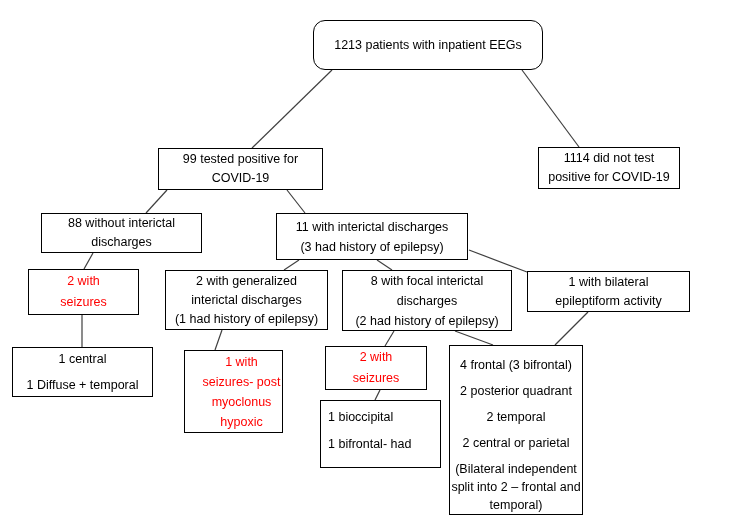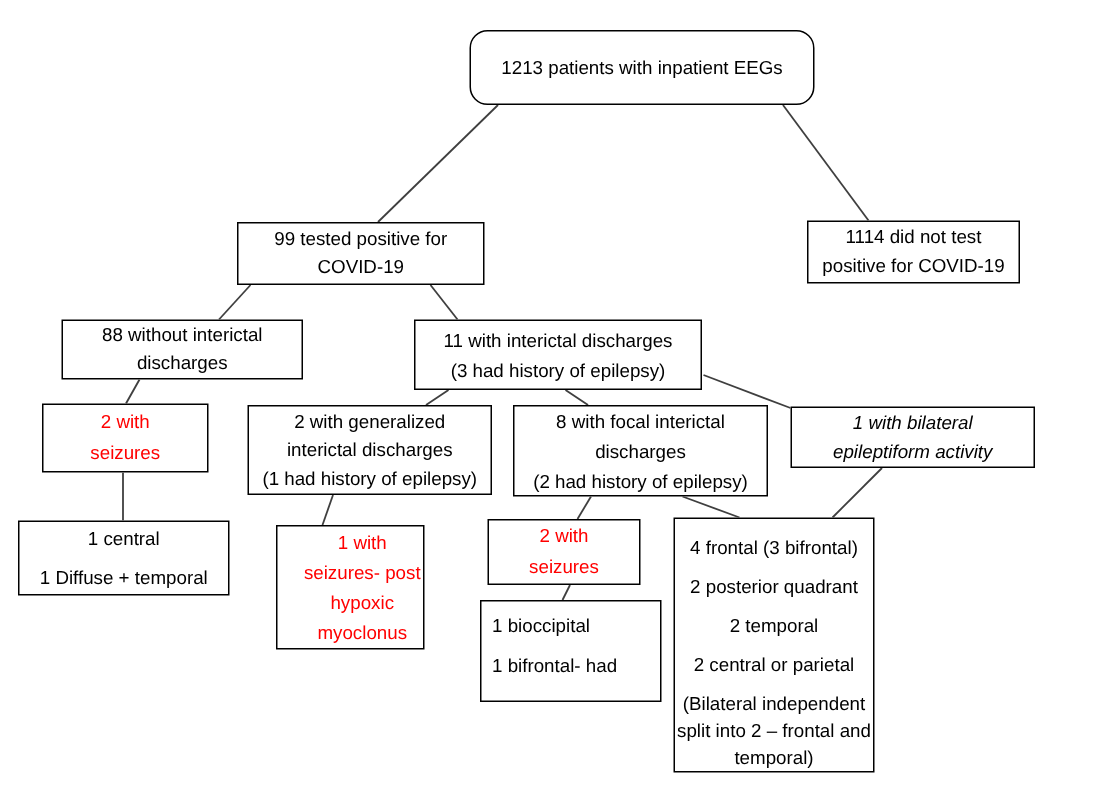--- a/index.html
+++ b/index.html
@@ -47,7 +47,7 @@
   #n-2seizL   { left:28px;  top:269px; width:111px; height:46px; line-height:21px; }
   #n-2gen     { left:165px; top:270px; width:163px; height:60px;justify-content:flex-end; }
   #n-8focal   { left:342px; top:270px; width:170px; height:61px; line-height:20px; }
-  #n-bilat    { left:527px; top:271px; width:163px; height:41px;font-style:italic; }
+  #n-bilat    { left:527px; top:271px; width:163px; height:41px; }
   #n-central  { left:12px;  top:347px; width:141px; height:50px; }
   #n-central .sp { margin-top: 7px; }
   #n-seizpost { left:184px; top:350px; width:99px;  height:83px; line-height:20px;padding-left:16px; }

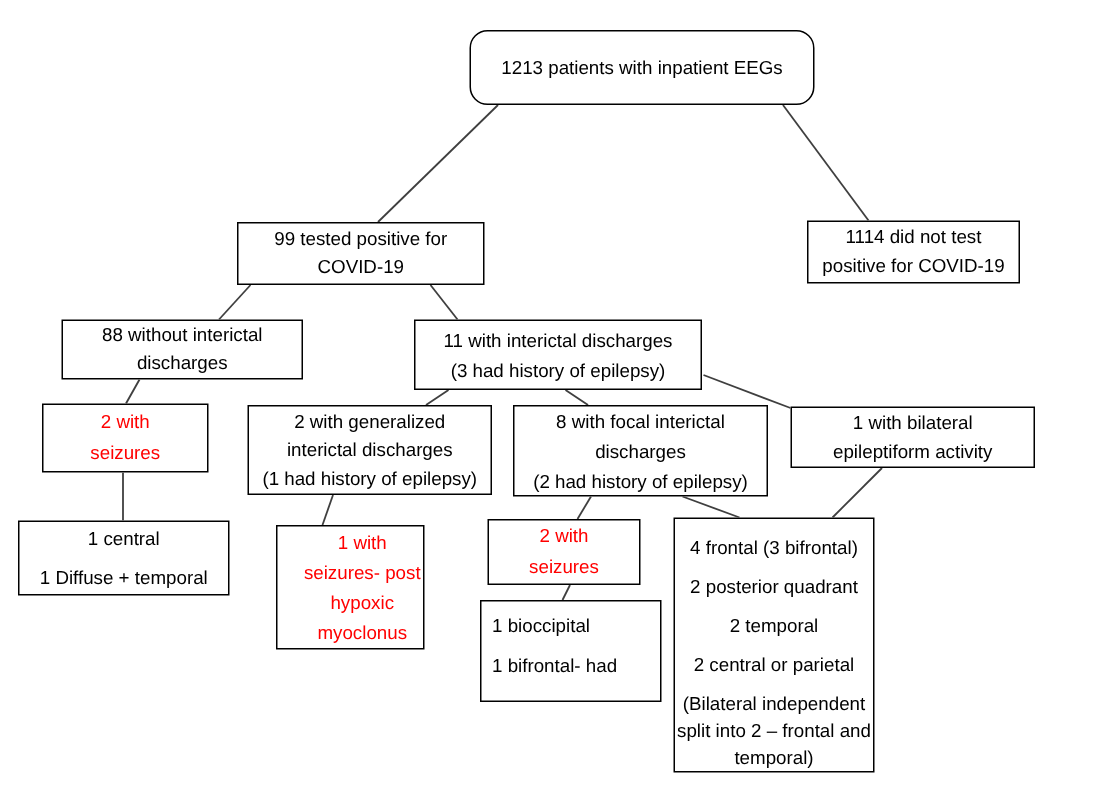--- a/index.html
+++ b/index.html
@@ -136,8 +136,8 @@
   <div class="node red" id="n-seizpost" style="color: rgb(255, 0, 0);">
     <div class="tline">1 with</div>
     <div class="tline">seizures- post</div>
+    <div class="tline">myoclonus</div>
     <div class="tline">hypoxic</div>
-    <div class="tline">myoclonus</div>
   </div>
 
   <div class="node red" id="n-2seizR" style="color: rgb(255, 0, 0);">

